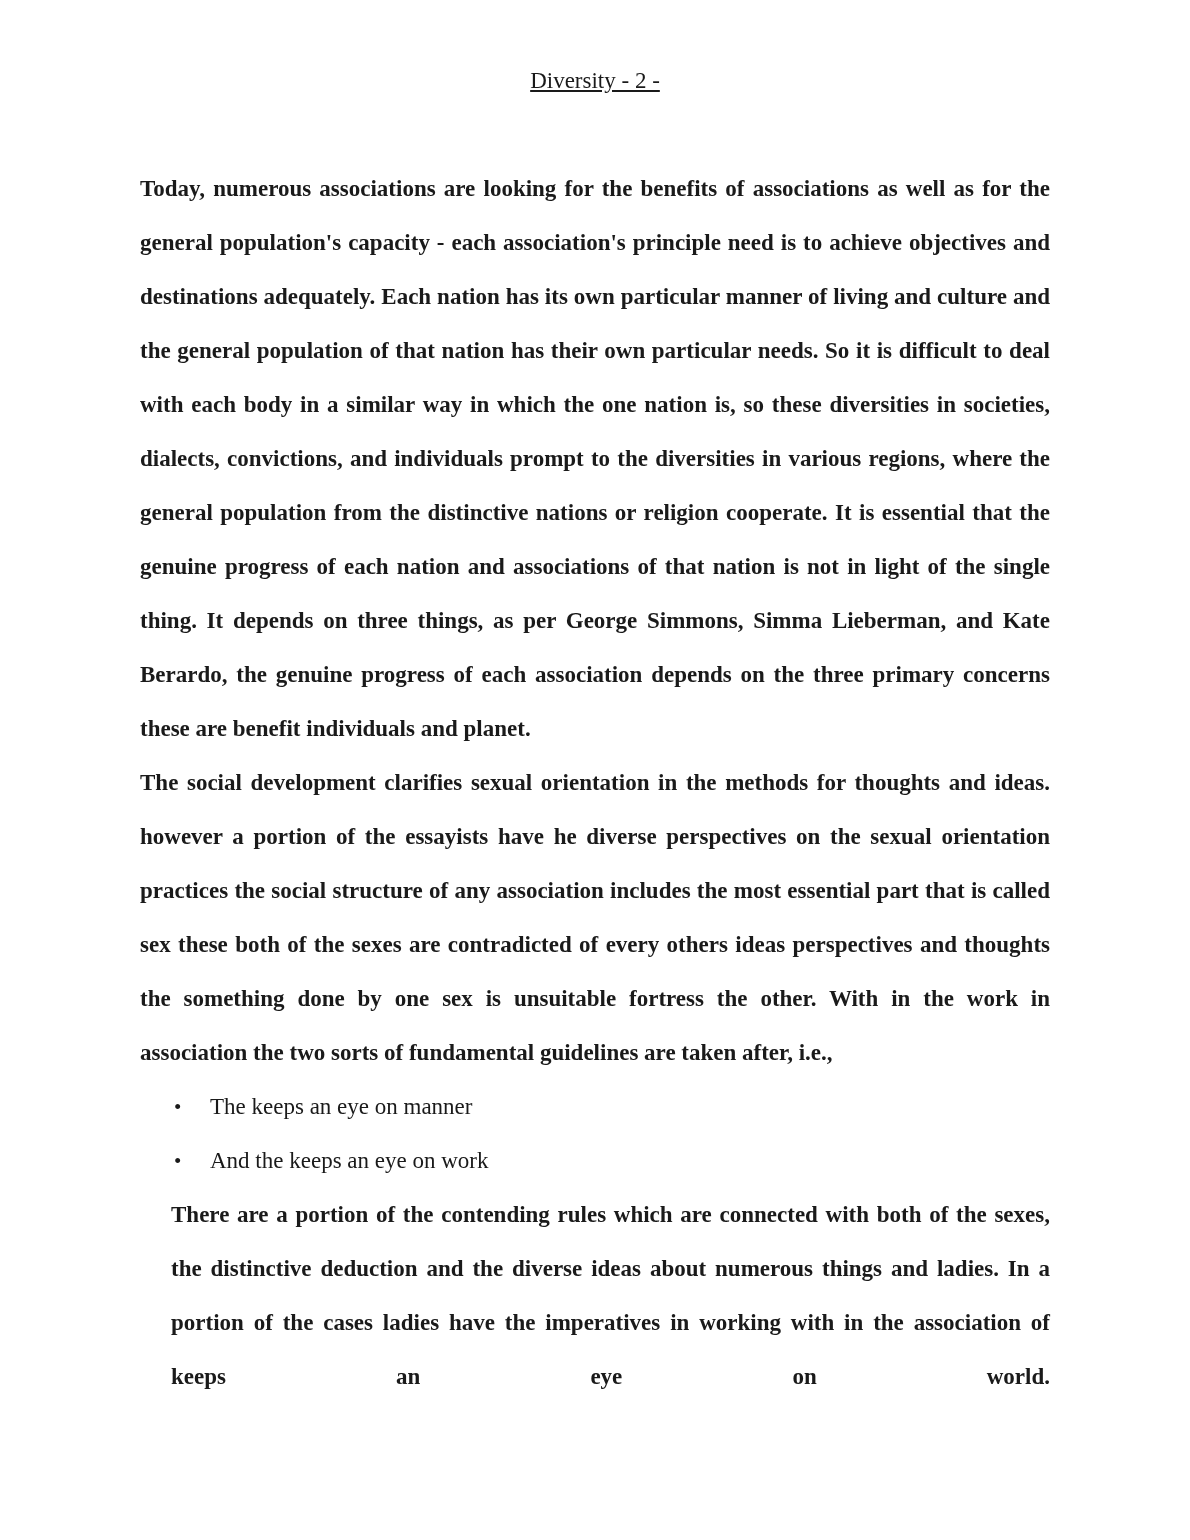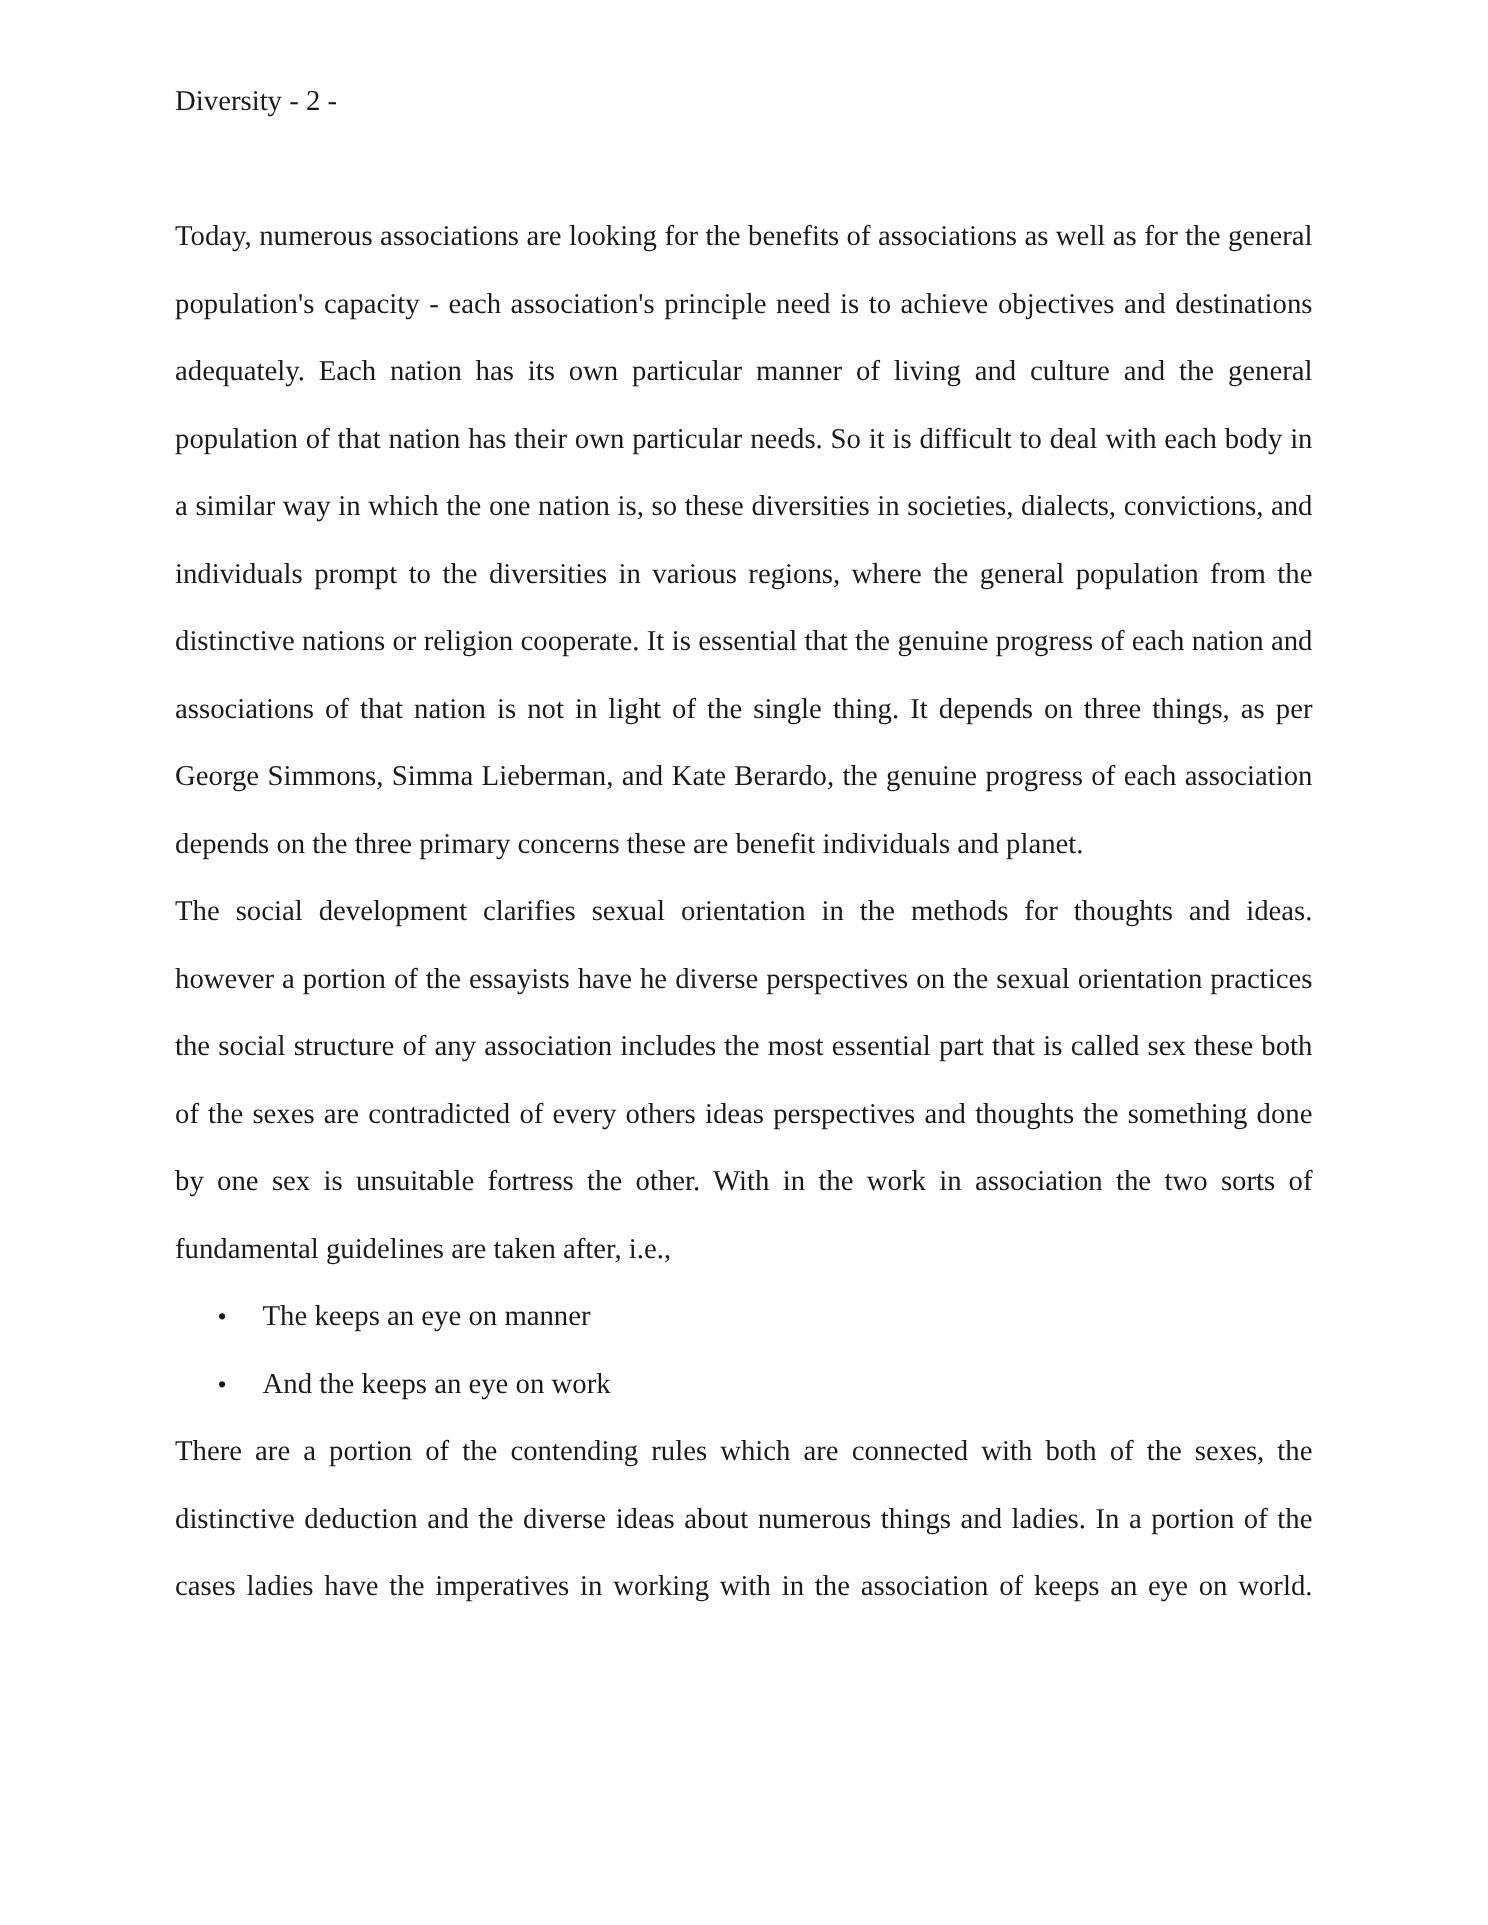--- a/index.html
+++ b/index.html
@@ -21,10 +21,11 @@
     top: 66px;
     left: 140px;
     width: 910px;
-    text-align: left;
+    text-align: center;
     font-size: 23px;
     line-height: 30px;
     white-space: nowrap;
+    text-decoration: underline;
   }
   .body-text {
     position: absolute;

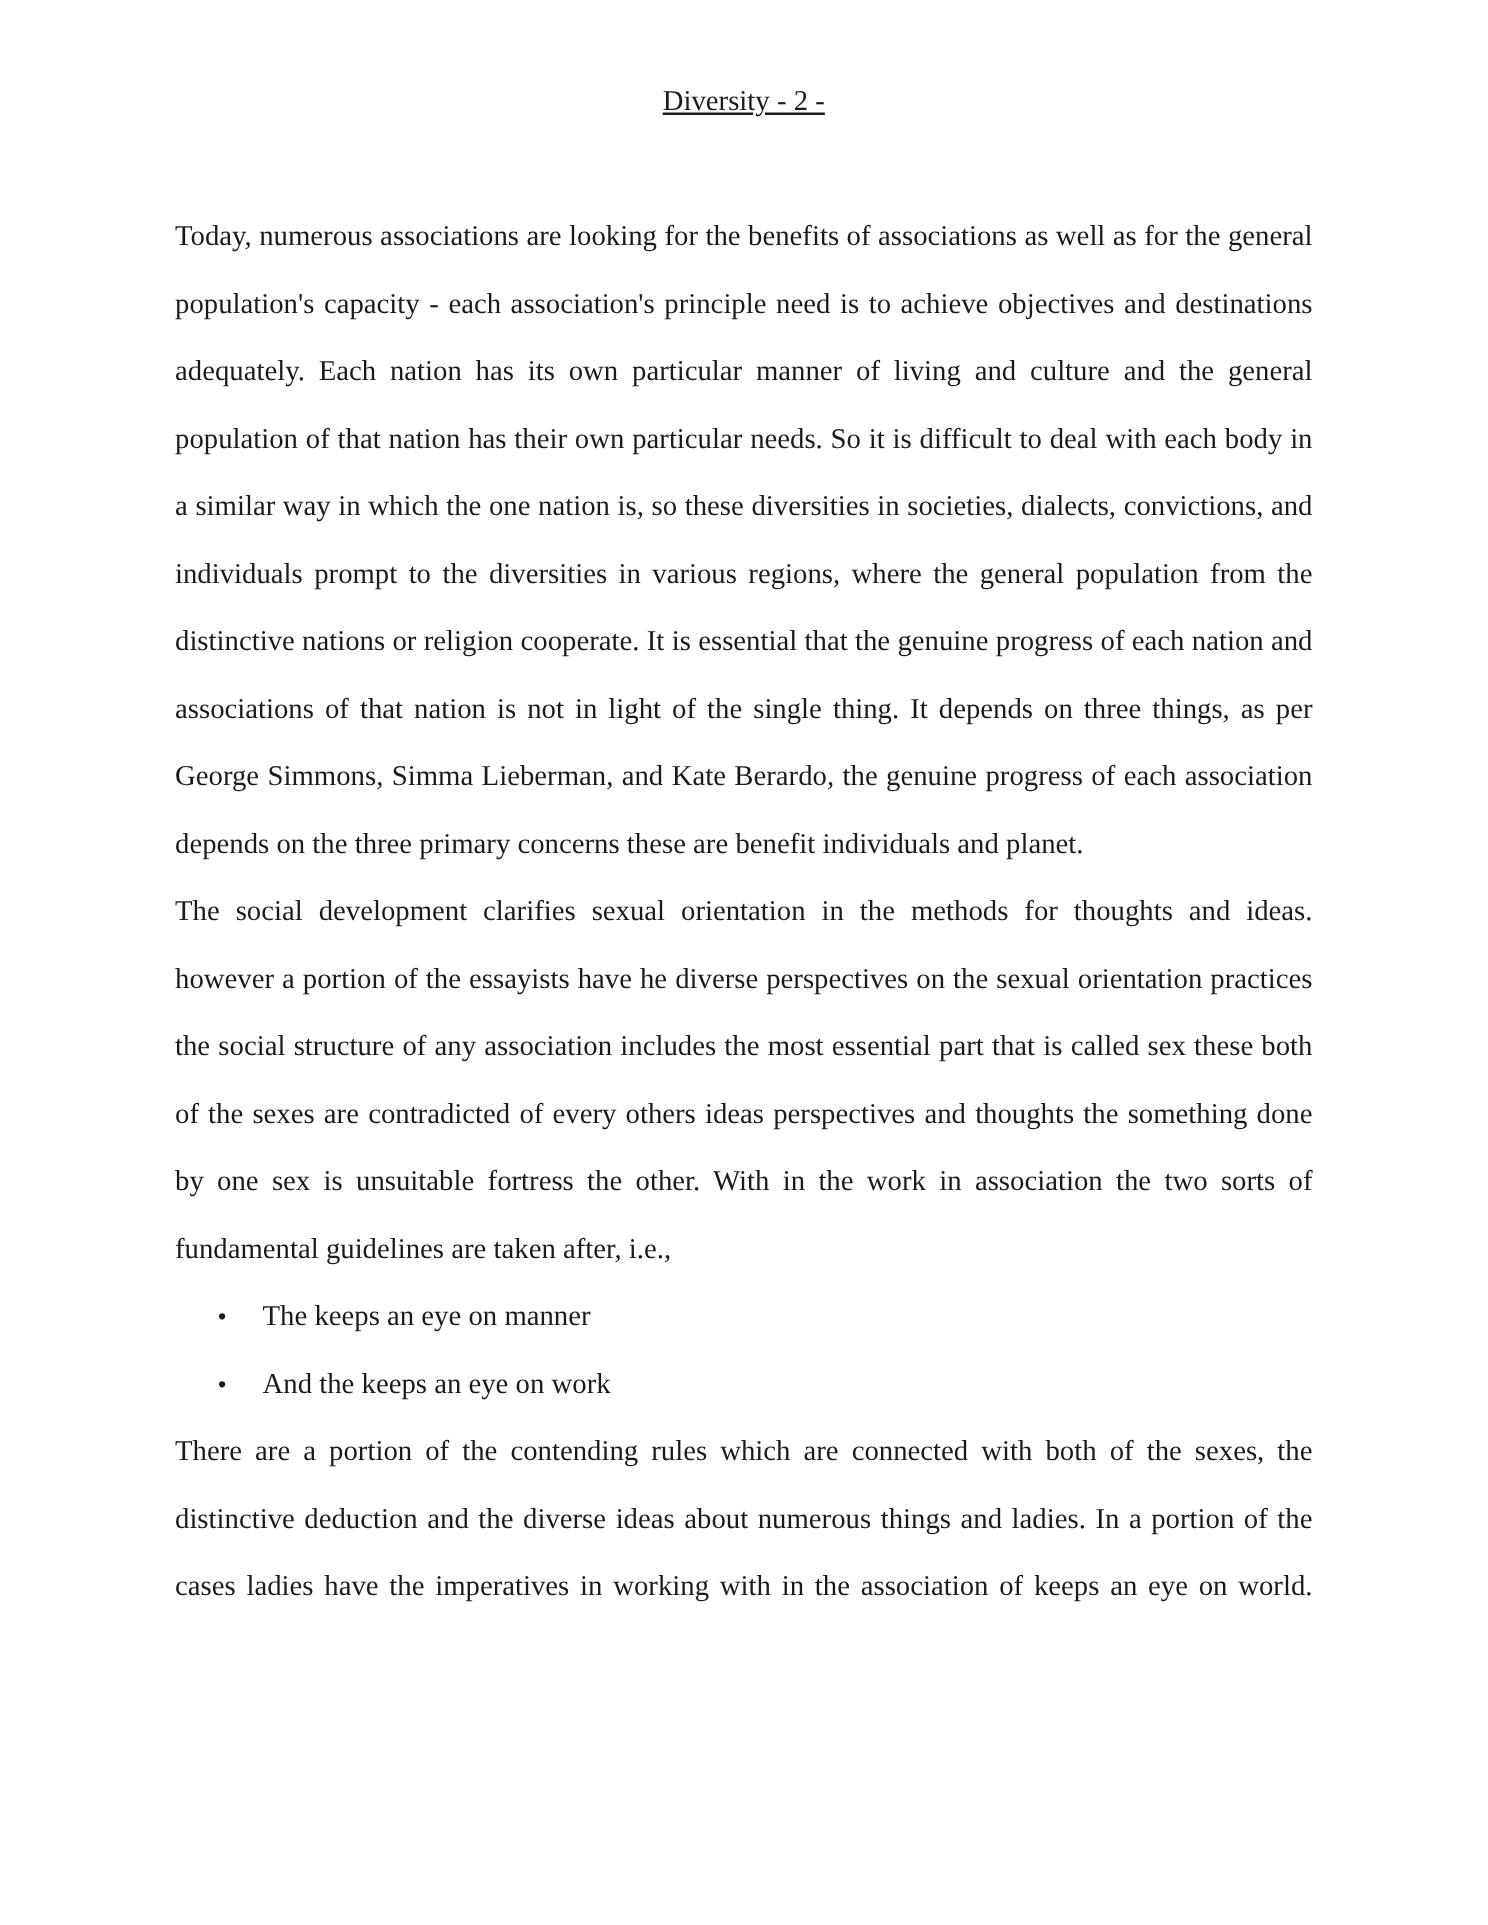--- a/index.html
+++ b/index.html
@@ -39,6 +39,7 @@
     margin: 0;
     text-align: justify;
     text-align-last: left;
+    font-weight: bold;
   }
   .para.justify-last {
     text-align-last: justify;

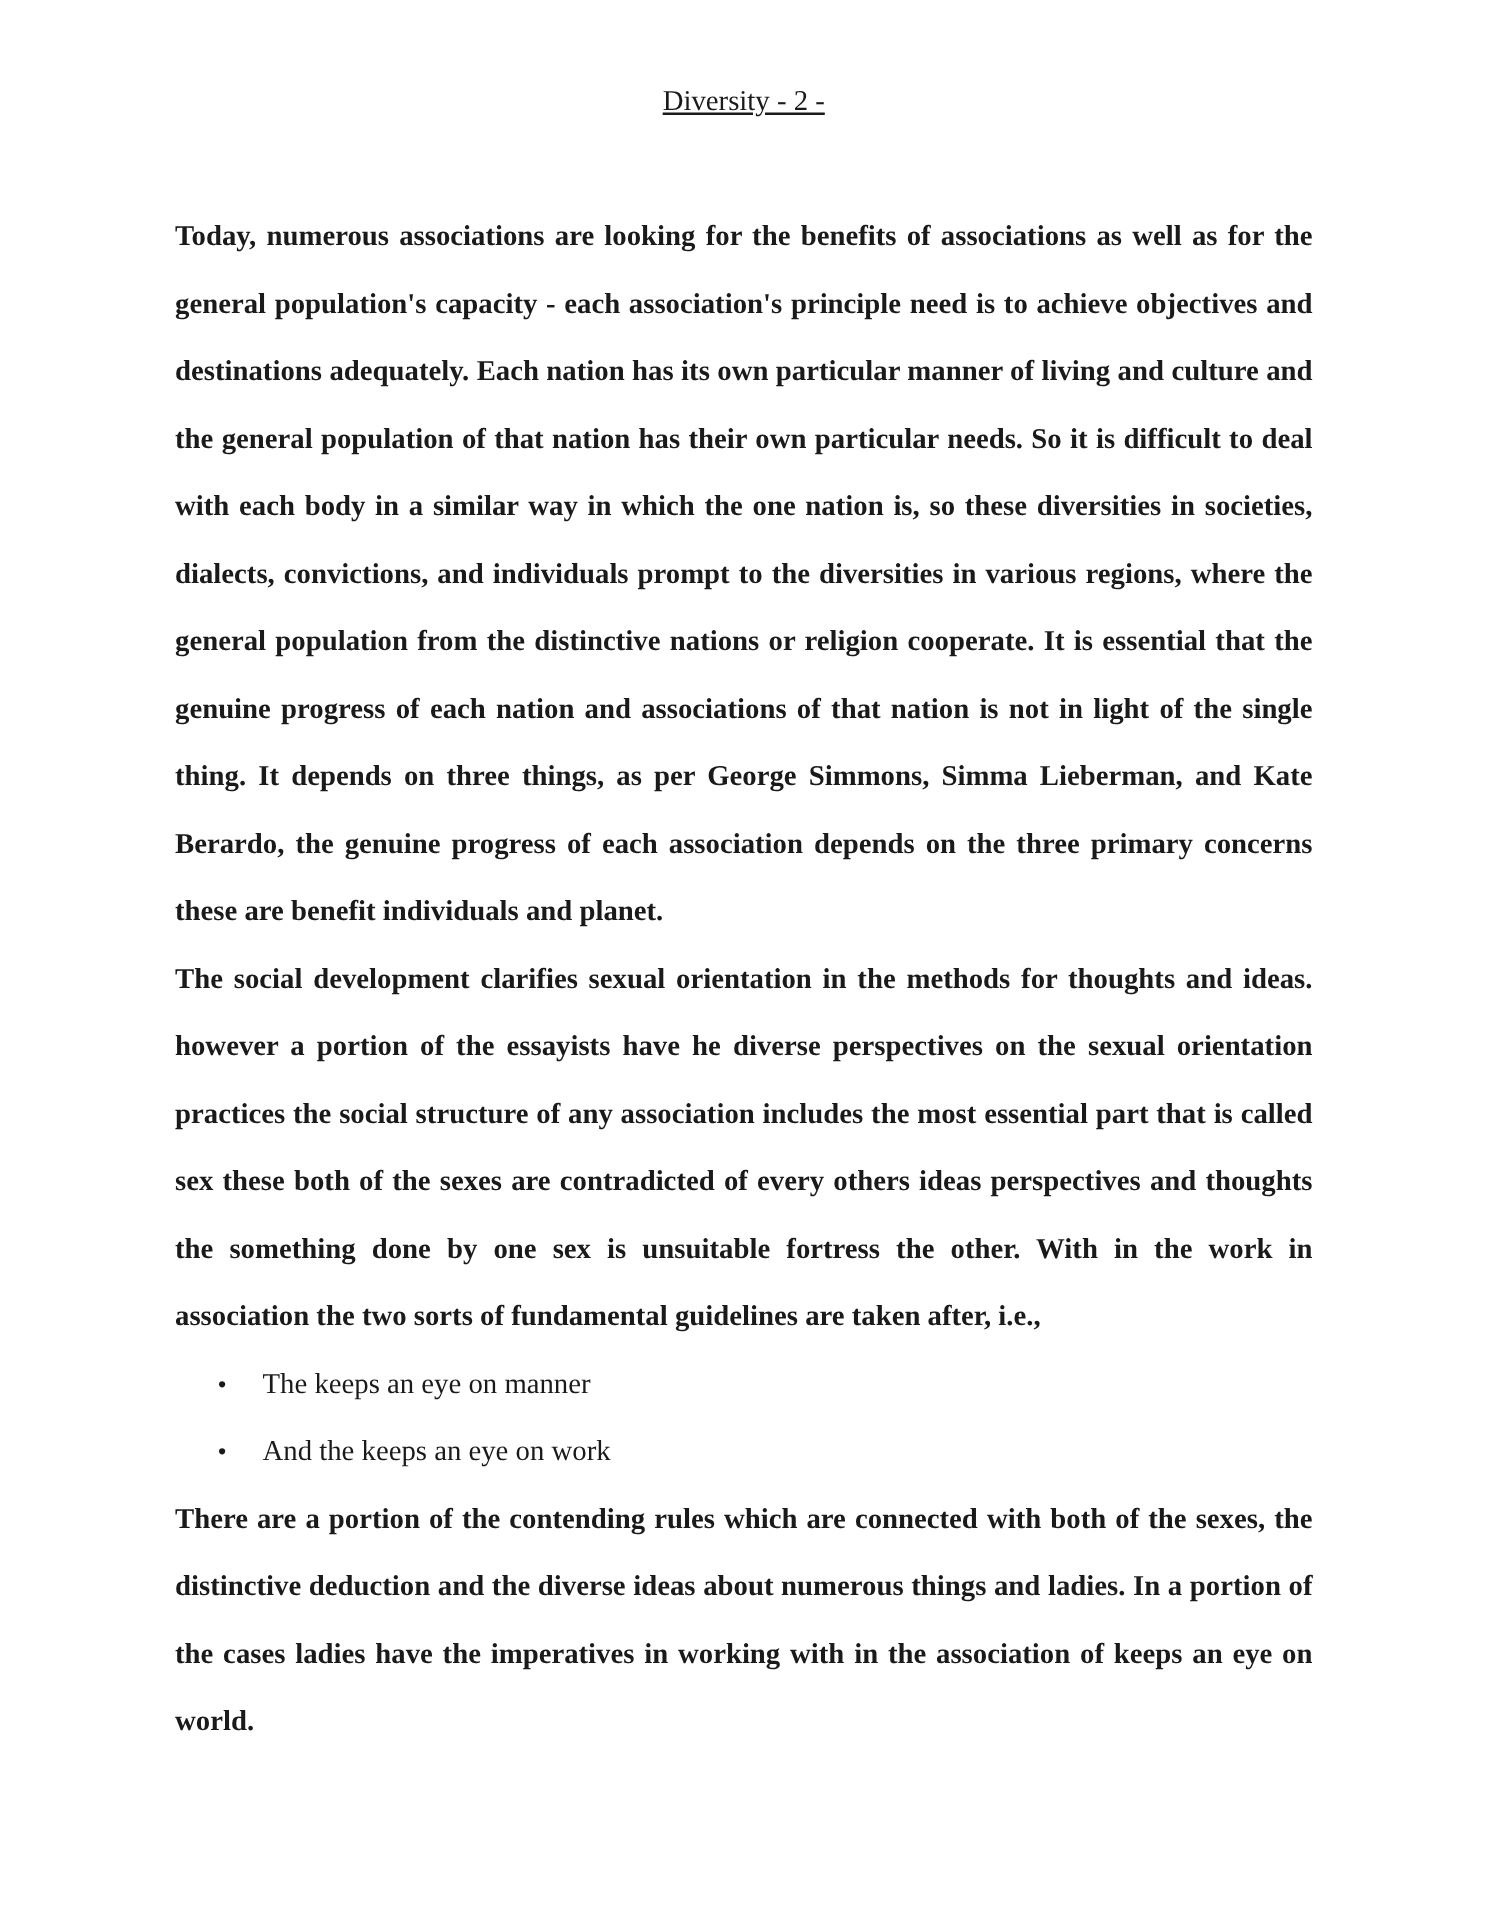--- a/index.html
+++ b/index.html
@@ -43,6 +43,7 @@
   }
   .para.justify-last {
     text-align-last: justify;
+    margin-left: 31px;
   }
   .bullets {
     margin: 0;

